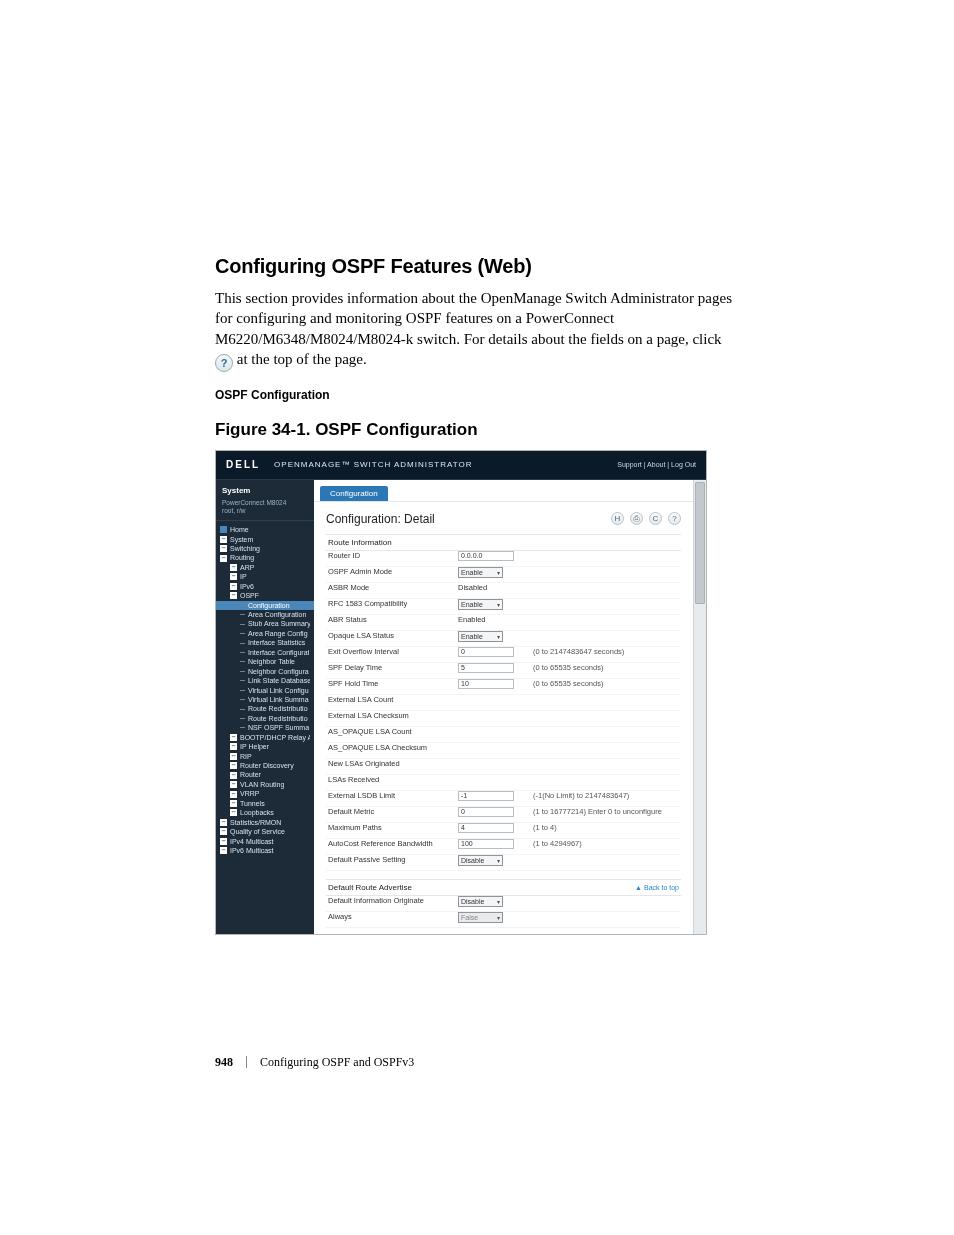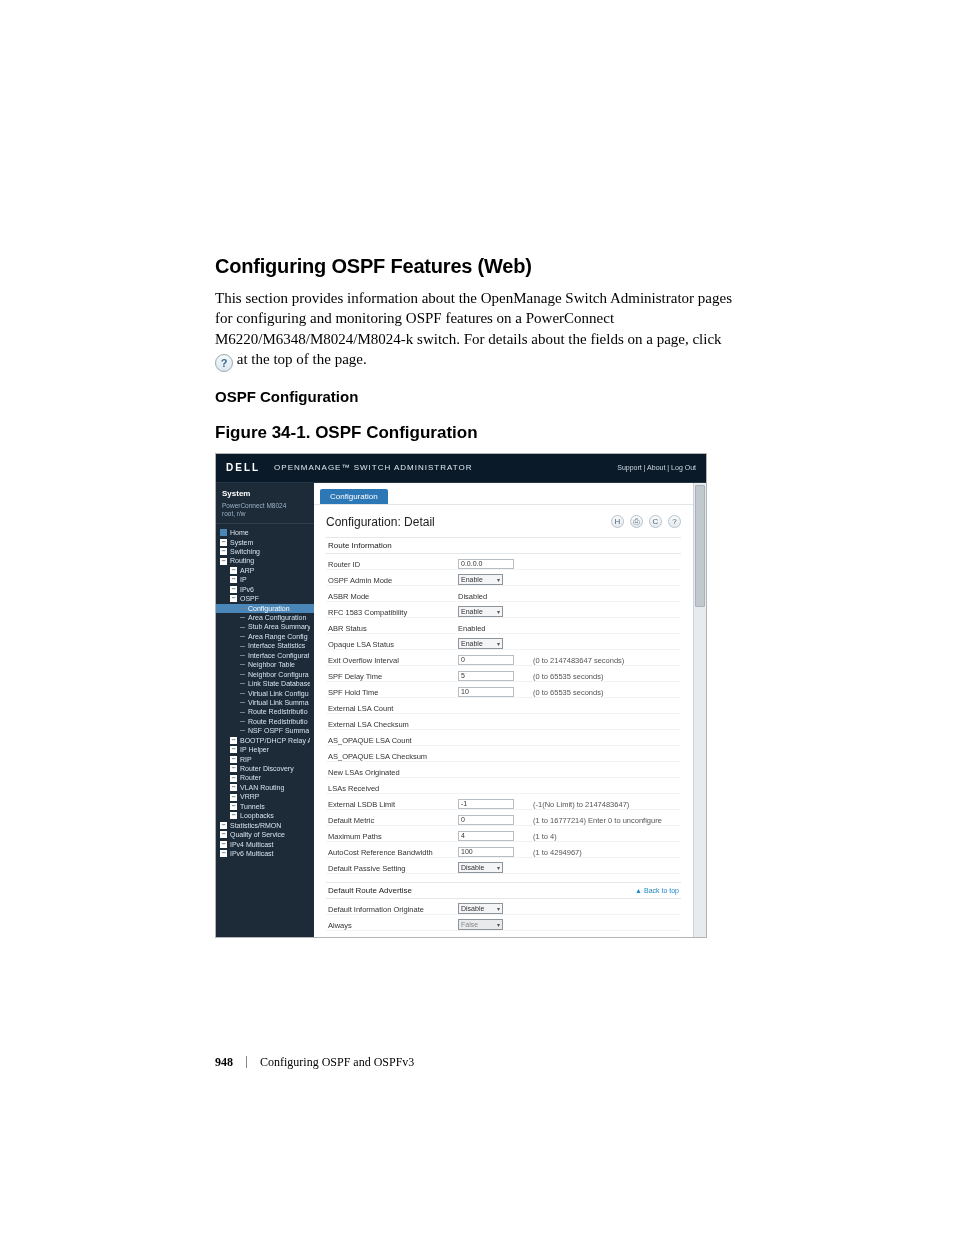--- a/index.html
+++ b/index.html
@@ -46,7 +46,7 @@
   .h2 {
     font-family: 'Helvetica Neue', Arial, sans-serif;
     font-weight: bold;
-    font-size: 15px;
+    font-size: 12px;
     margin: 16px 0 8px 0;
   }
   .fig-caption {

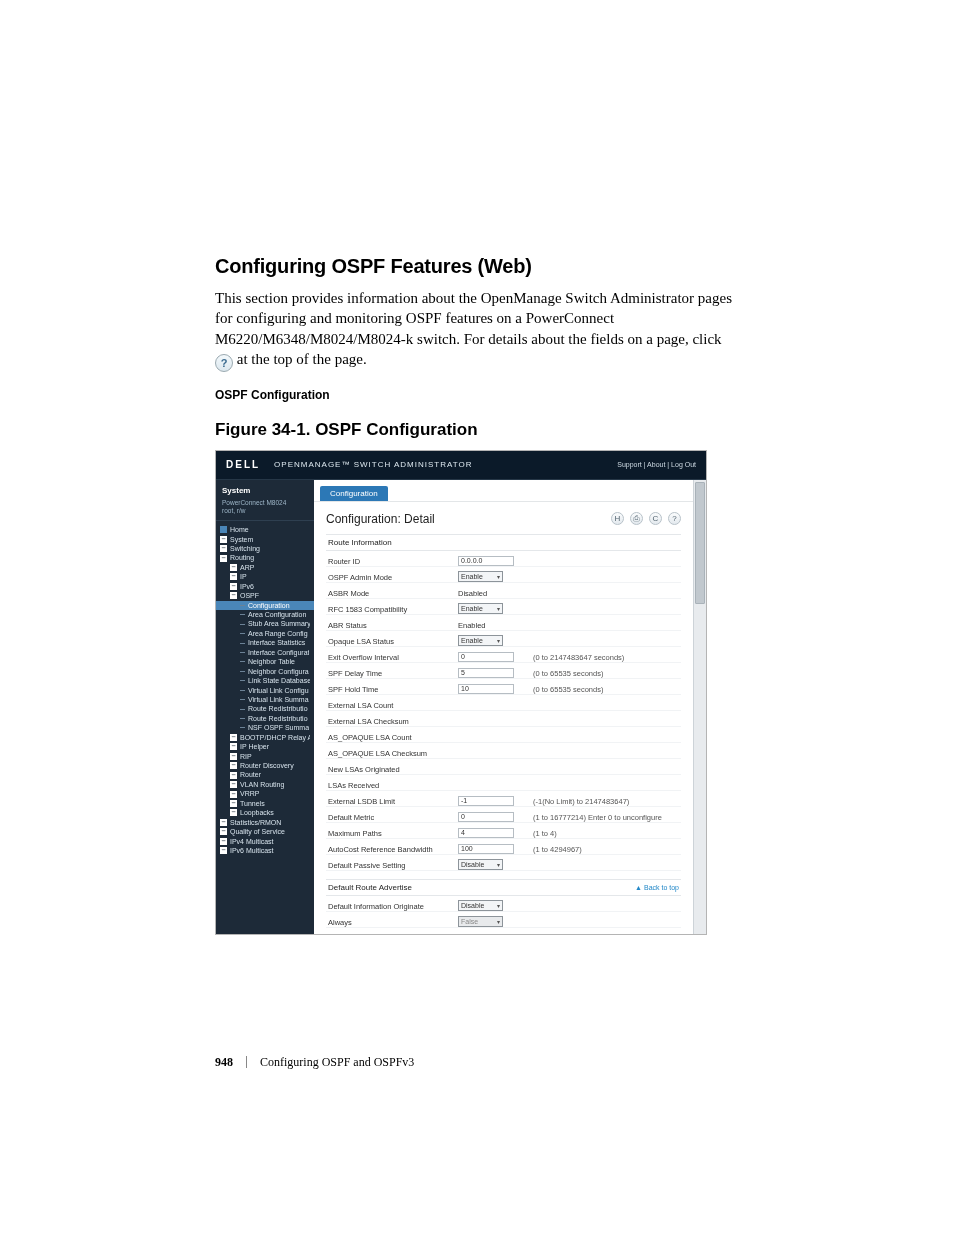--- a/index.html
+++ b/index.html
@@ -204,7 +204,7 @@
   }
   .mock-row {
     display: flex;
-    align-items: flex-end;
+    align-items: flex-start;
     border-bottom: 1px solid #f1f3f5;
     height: 15px;
     font-size: 7.5px;

